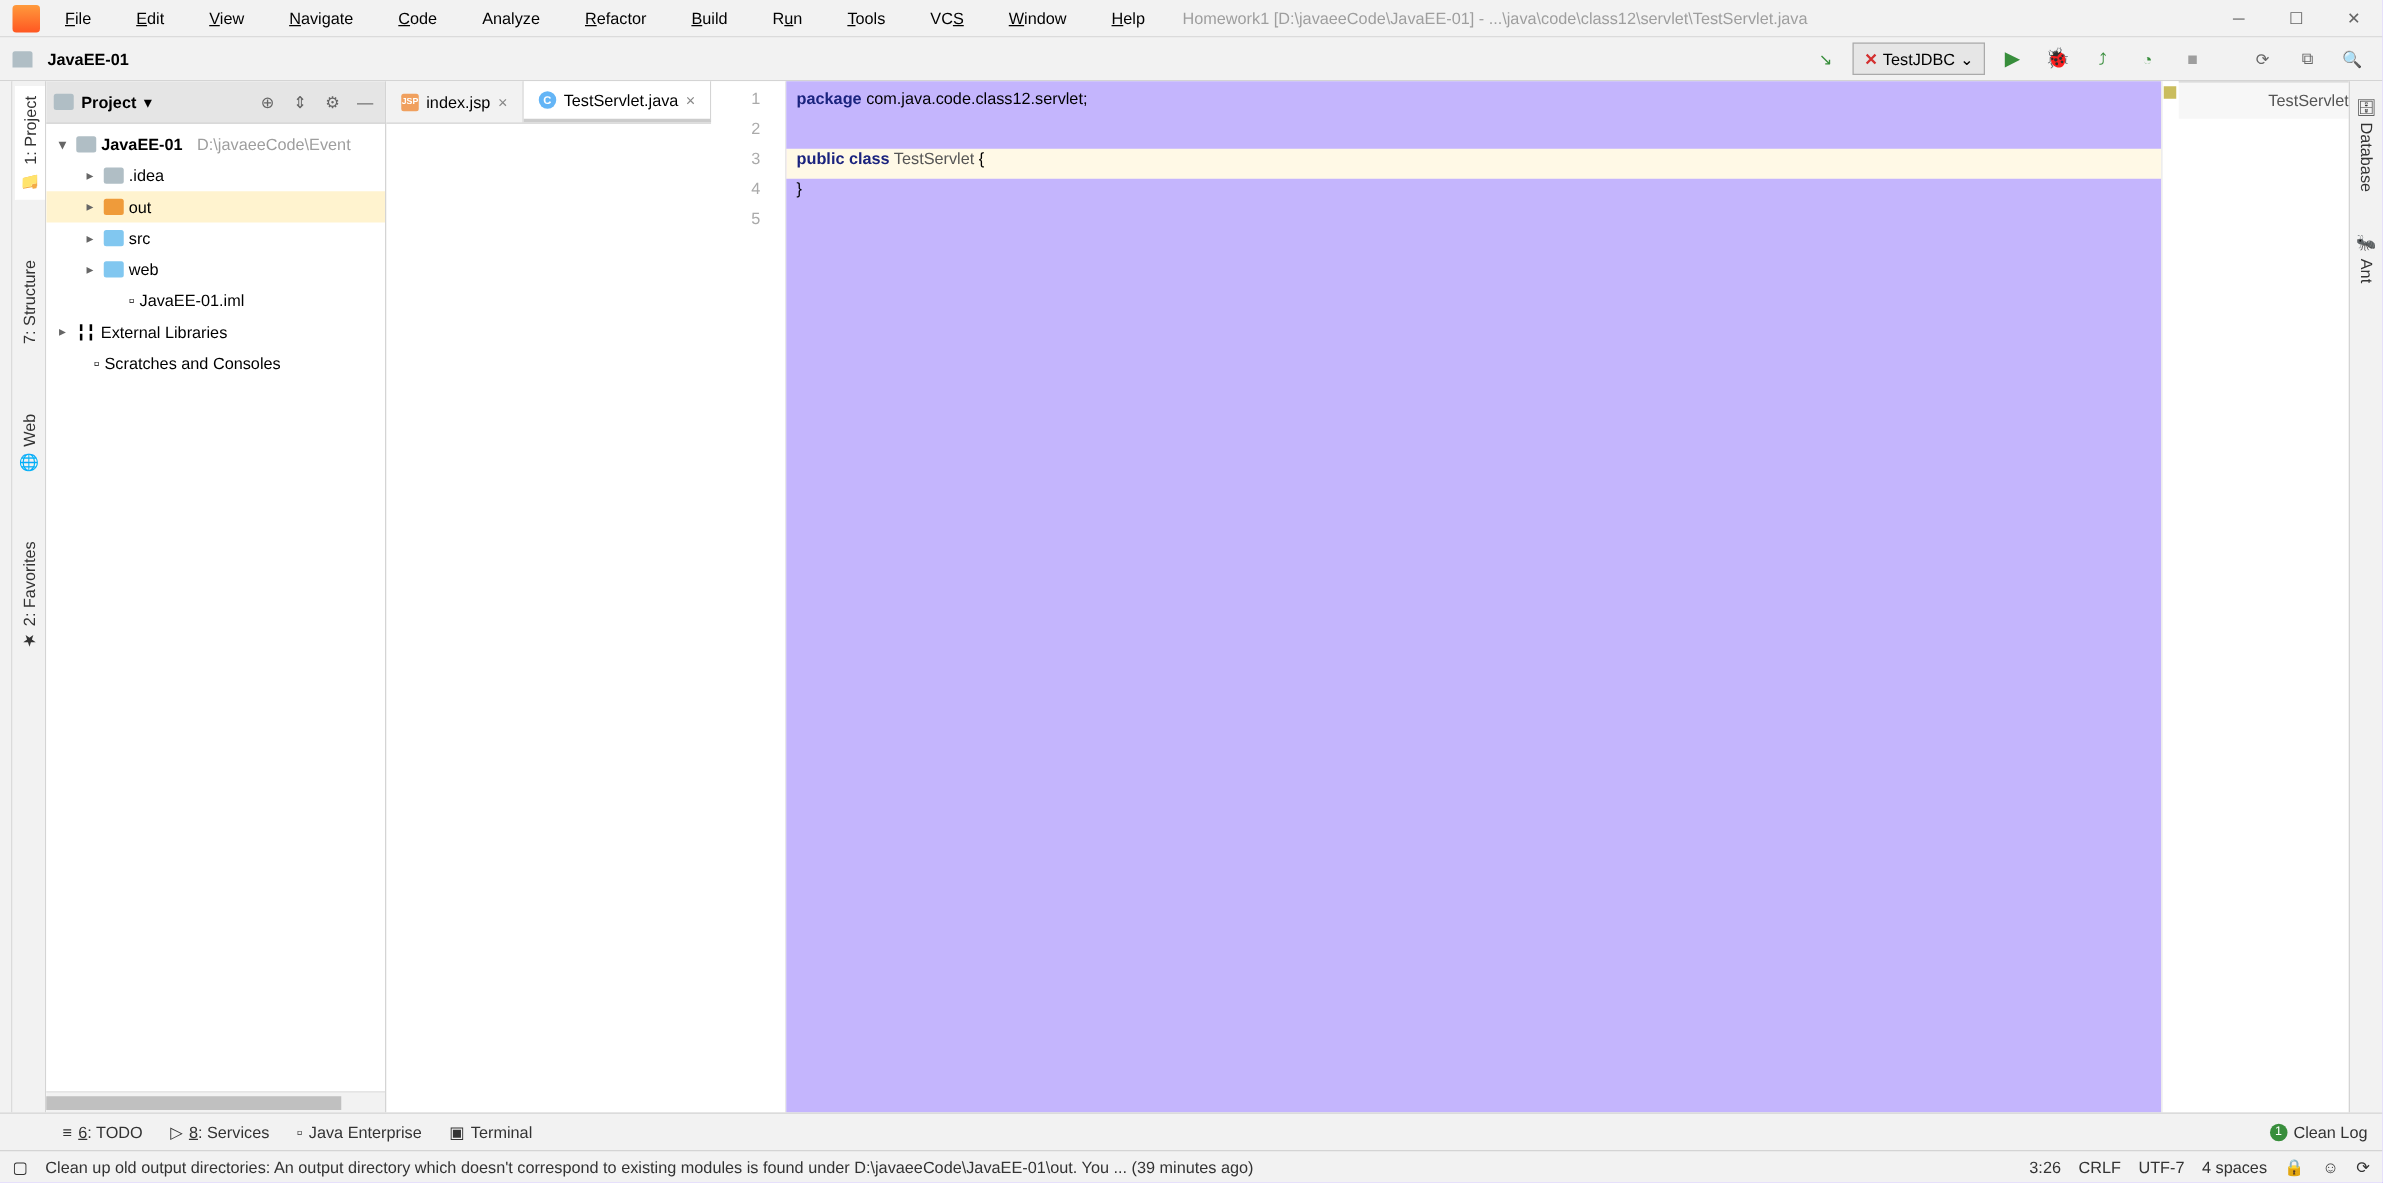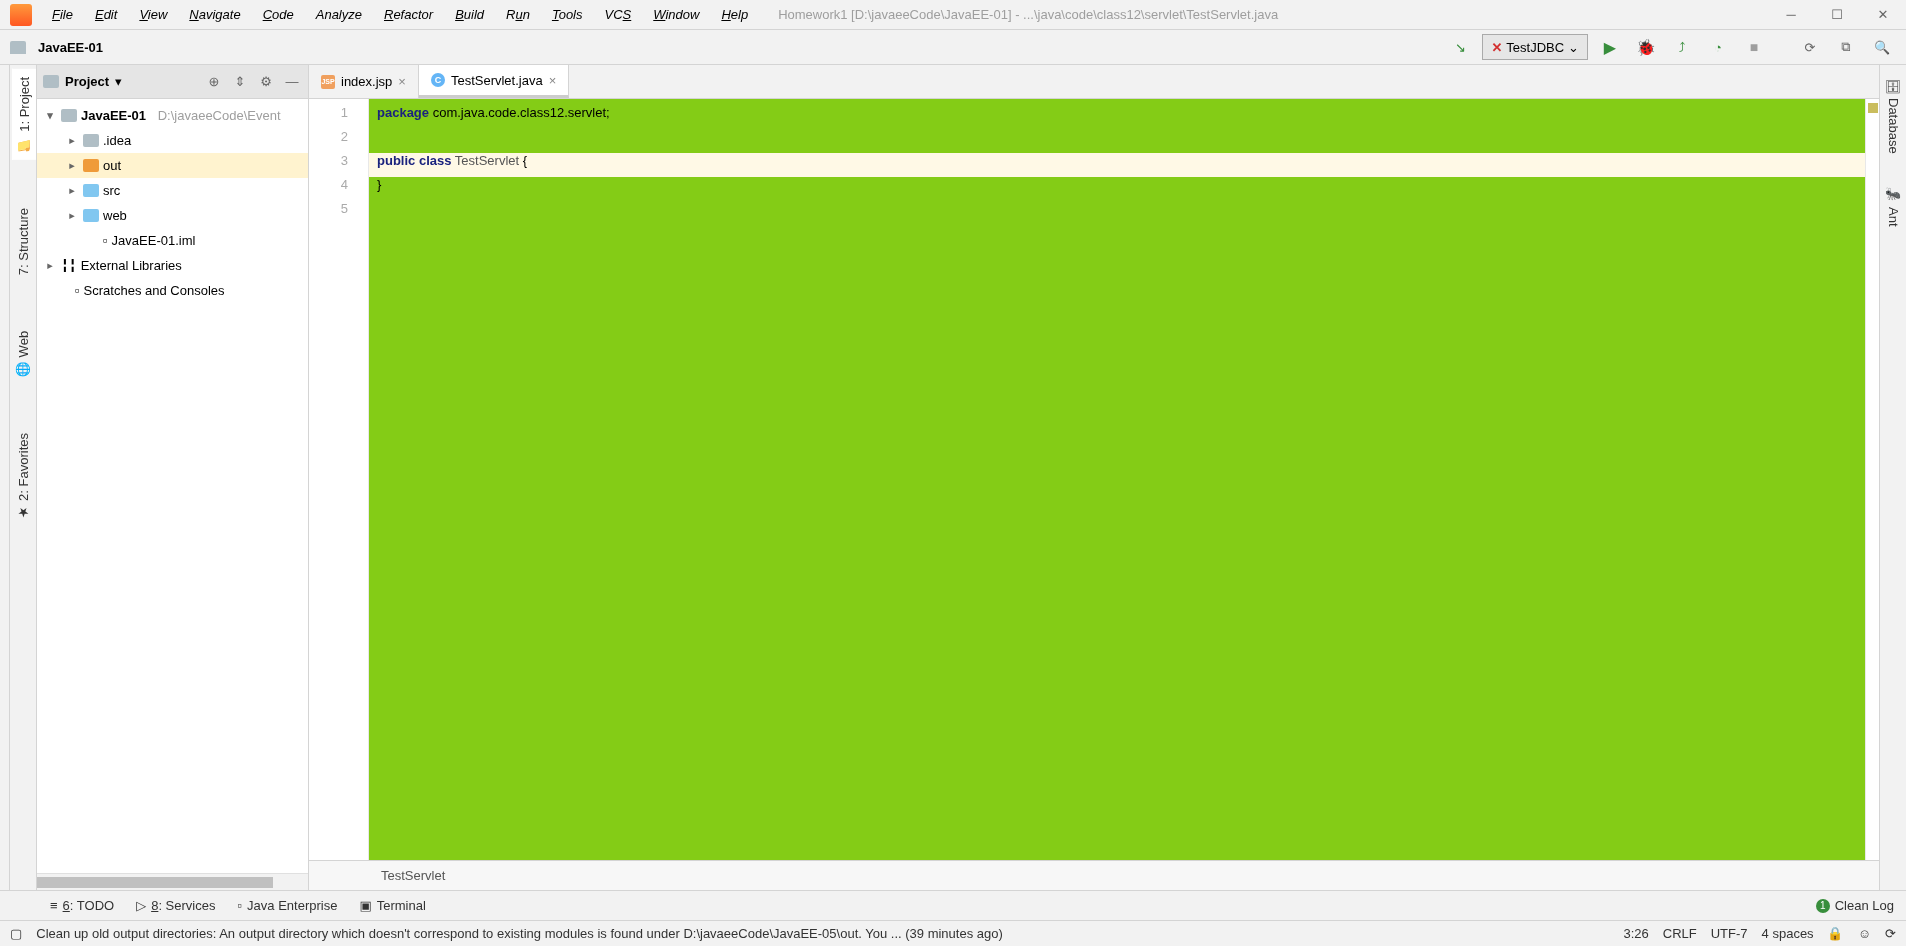--- a/index.html
+++ b/index.html
@@ -6,7 +6,7 @@
 body { background: #fff; width: 1906px; height: 946px; overflow: hidden; display: flex; flex-direction: column; }
 .titlebar { height: 30px; display: flex; align-items: center; background: #f2f2f2; border-bottom: 1px solid #d4d4d4; }
 .app-icon { width: 22px; height: 22px; margin: 0 10px; background: linear-gradient(#ff9a3c,#ff5722); border-radius: 3px; }
-.menu { display: flex; gap: 2px; font-style: italic; }
+.menu { display: flex; gap: 16px; }
 .menu span { padding: 4px 10px; cursor: default; }
 .menu u { text-decoration: underline; }
 .title-path { margin-left: 20px; color: #9e9e9e; }

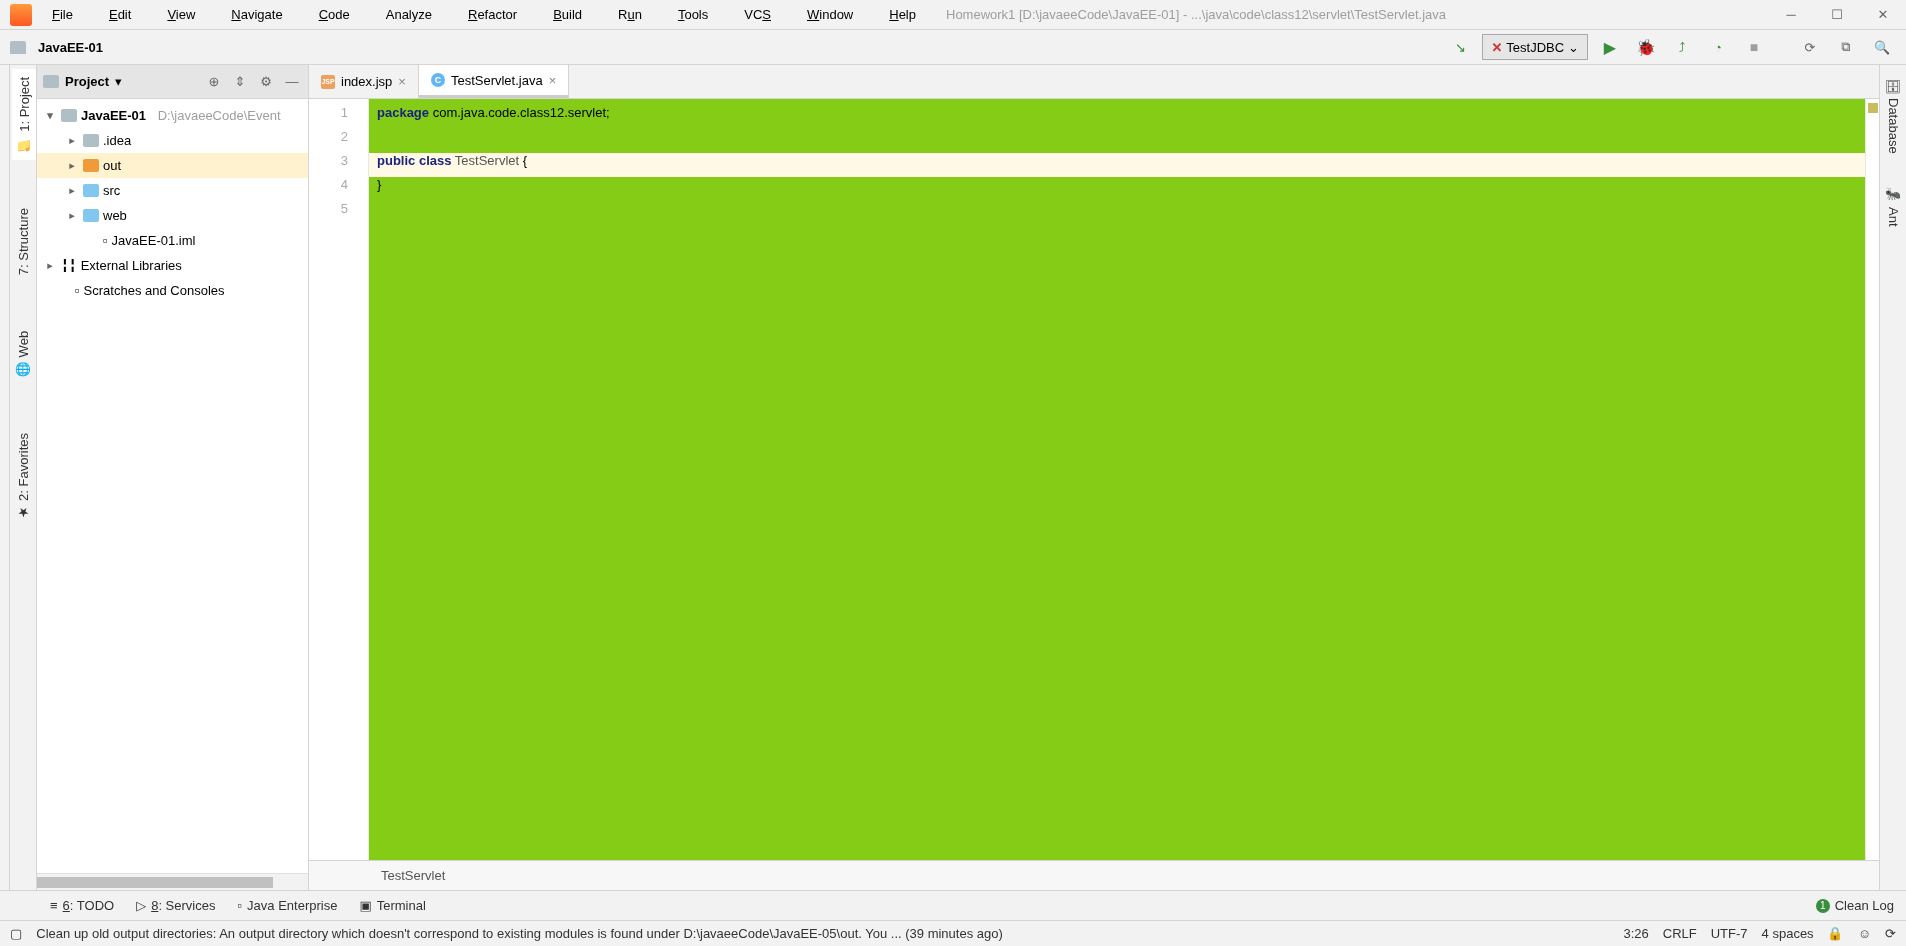--- a/index.html
+++ b/index.html
@@ -44,7 +44,7 @@
 .ficon.orange { background: #ef9b3a; }
 .ficon.blue { background: #81c7f0; }
 .faded { color: #9e9e9e; }
-.editor-area { flex: 1; display: flex; flex-direction: column; }
+.editor-area { flex: 1; display: flex; flex-direction: row; }
 .tabs { height: 34px; display: flex; align-items: center; background: #f2f2f2; border-bottom: 1px solid #d4d4d4; }
 .tab-itm { height: 100%; padding: 0 12px; display: flex; align-items: center; gap: 6px; border-right: 1px solid #d4d4d4; cursor: default; }
 .tab-itm.active { background: #fff; border-bottom: 3px solid #ccc; }

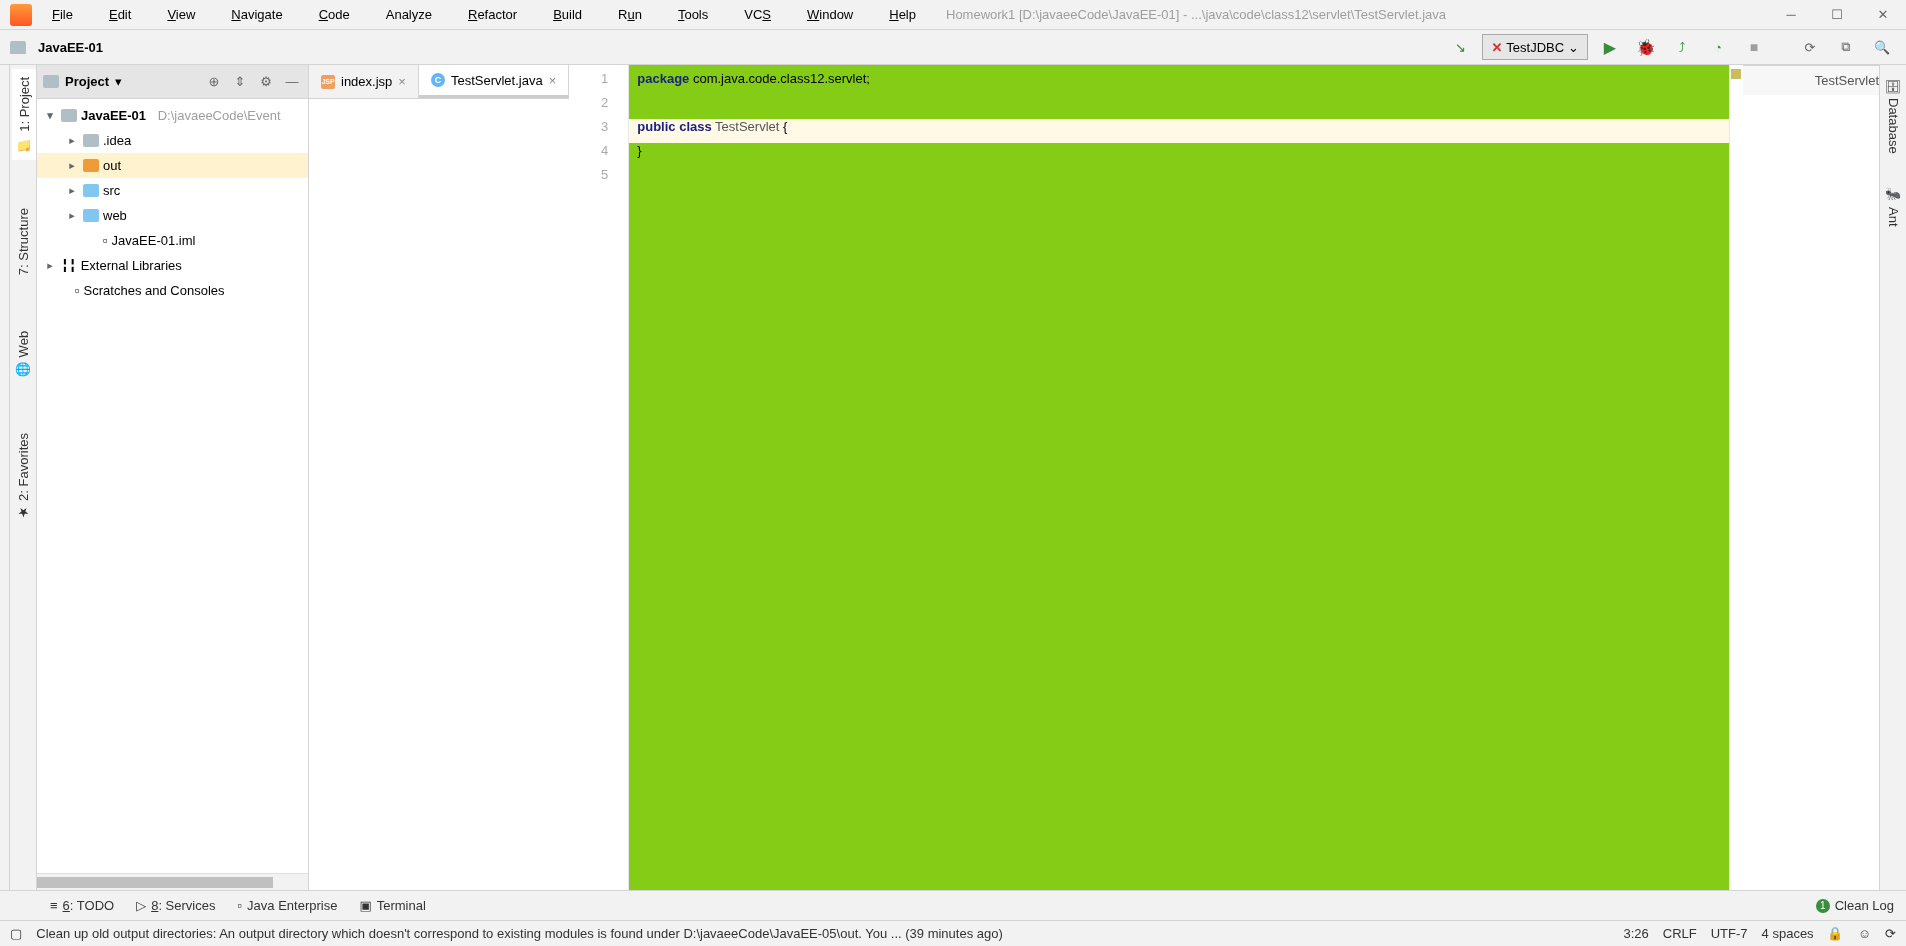--- a/index.html
+++ b/index.html
@@ -55,7 +55,7 @@
 .editor-body { flex: 1; display: flex; }
 .gutter { width: 60px; background: #fff; border-right: 1px solid #e8e8e8; color: #aaa; padding-top: 6px; font-family: "Consolas", monospace; font-size: 13px; }
 .gutter div { height: 24px; text-align: right; padding-right: 20px; }
-.code { flex: 1; background: #84cc16; font-family: "Consolas", monospace; font-size: 14px; padding-top: 6px; }
+.code { flex: 1; background: #c4b5fd; font-family: "Consolas", monospace; font-size: 14px; padding-top: 6px; }
 .code-line { height: 24px; padding-left: 8px; white-space: pre; }
 .code-line.hl { background: #fff9e6; }
 .kw { color: #1a237e; font-weight: bold; }

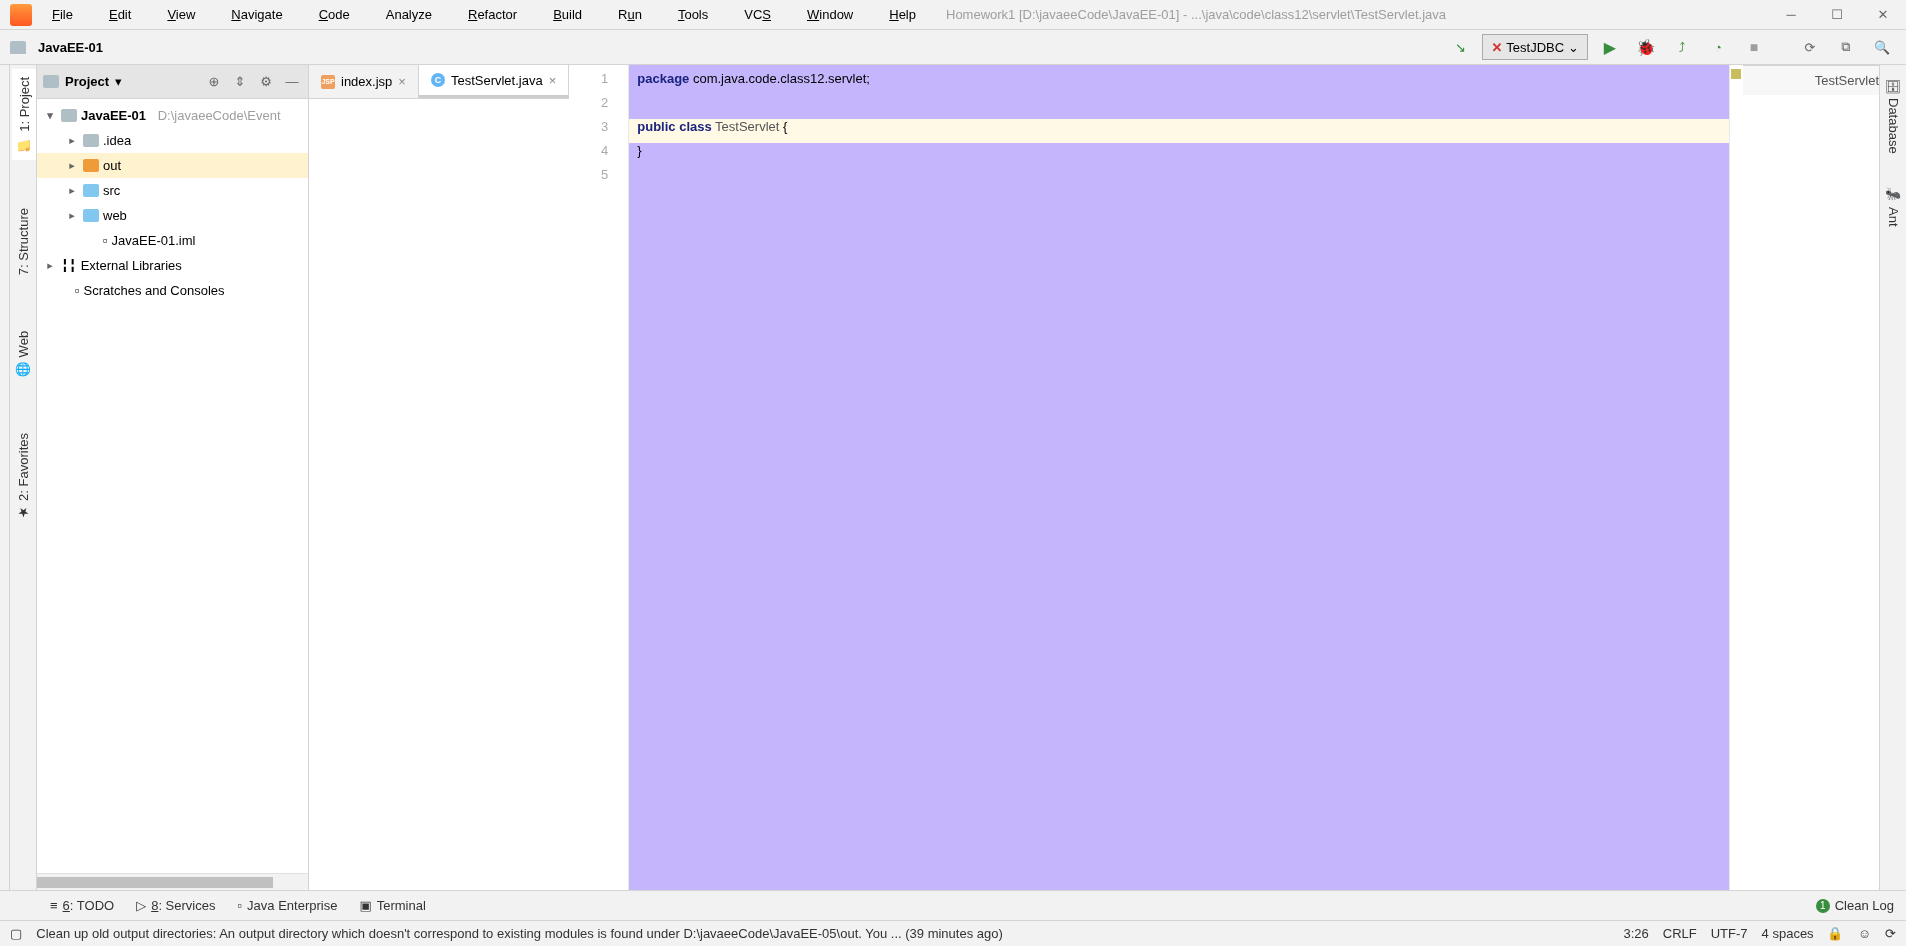--- a/index.html
+++ b/index.html
@@ -273,7 +273,7 @@
 
 <div class="status-bar">
   <span>▢</span>
-  <span>Clean up old output directories: An output directory which doesn't correspond to existing modules is found under D:\javaeeCode\JavaEE-05\out. You ... (39 minutes ago)</span>
+  <span>Clean up old output directories: An output directory which doesn't correspond to existing modules is found under D:\javaeeCode\JavaEE-01\out. You ... (39 minutes ago)</span>
   <div class="spc"></div>
   <span>3:26</span>
   <span>CRLF</span>

